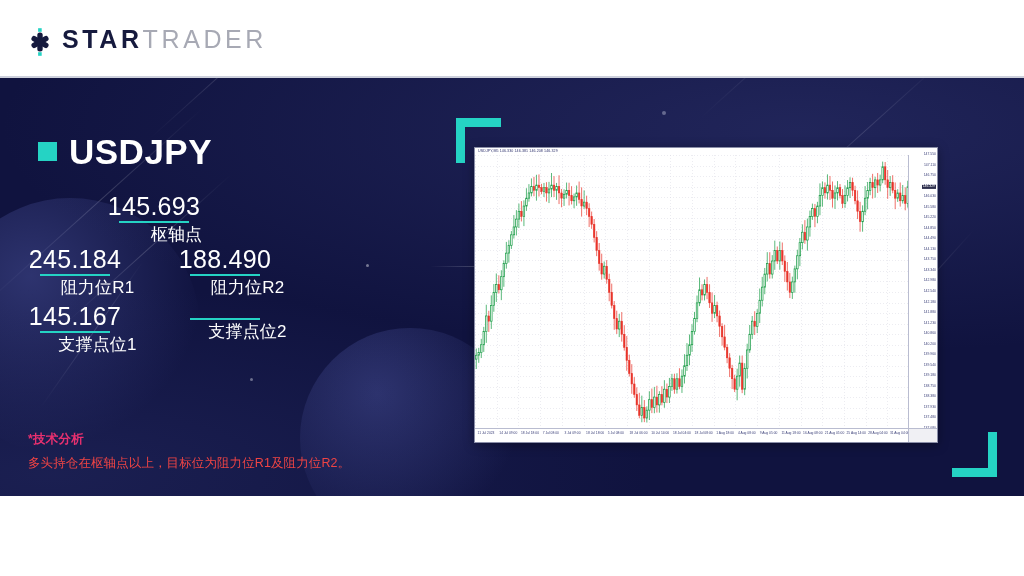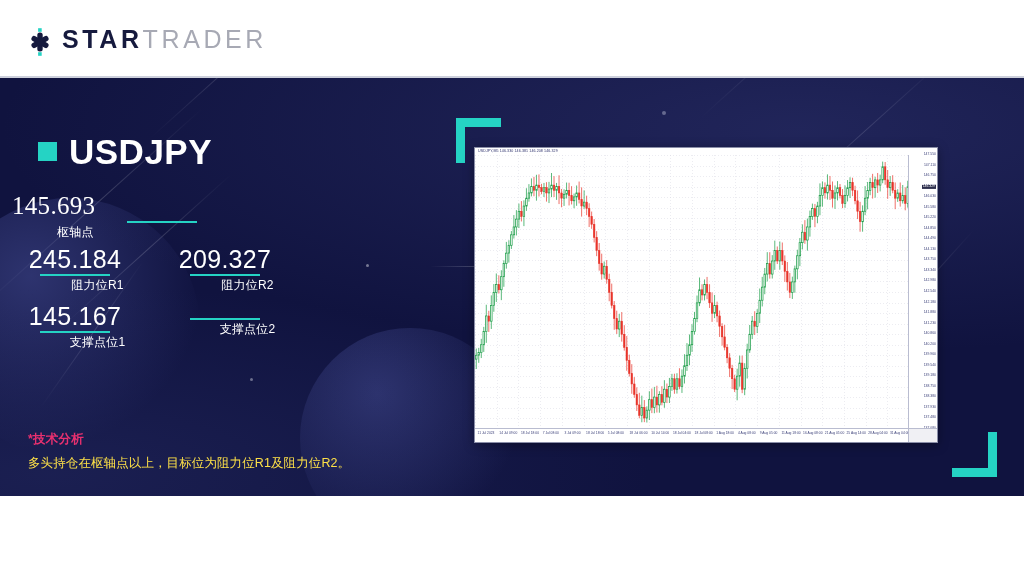--- a/index.html
+++ b/index.html
@@ -40,7 +40,7 @@
   .title-bullet{width:19px;height:19px;background:#25d3c4;margin-right:12px;}
   .title{color:#ffffff;font-size:35px;font-weight:700;letter-spacing:.5px;line-height:1;}
 
-  .pivot{position:absolute;left:12px;top:115px;width:300px;font-family:Liberation Serif, serif;}
+  .pivot{position:absolute;left:4px;top:115px;width:300px;text-align:center;}
   .lvl-val{color:#ffffff;font-size:25px;font-weight:400;line-height:1.05;letter-spacing:.3px;}
   .lvl-underline{width:70px;height:2px;background:#25d3c4;margin:2px auto 3px;}
   .lvl-lab{color:#ffffff;font-size:12px;line-height:1.1;letter-spacing:.2px;padding-left:45px;}

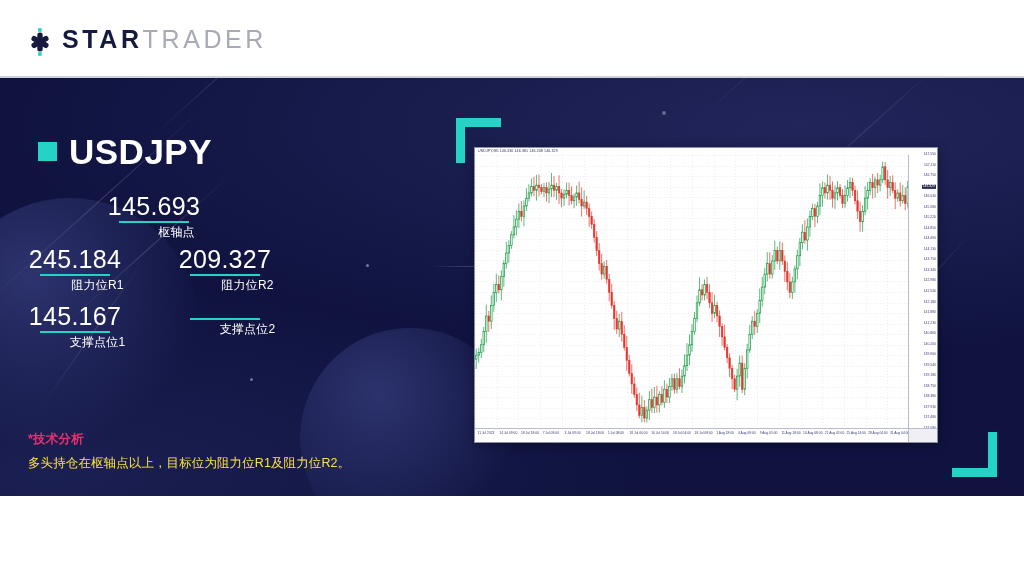--- a/index.html
+++ b/index.html
@@ -43,7 +43,7 @@
   .pivot{position:absolute;left:4px;top:115px;width:300px;text-align:center;}
   .lvl-val{color:#ffffff;font-size:25px;font-weight:400;line-height:1.05;letter-spacing:.3px;}
   .lvl-underline{width:70px;height:2px;background:#25d3c4;margin:2px auto 3px;}
-  .lvl-lab{color:#ffffff;font-size:12px;line-height:1.1;letter-spacing:.2px;padding-left:45px;}
+  .lvl-lab{color:#ffffff;font-size:17px;line-height:1.1;letter-spacing:.2px;padding-left:45px;}
 
   .row2{position:absolute;left:0;top:168px;width:300px;display:flex;}
   .row3{position:absolute;left:0;top:225px;width:300px;display:flex;align-items:center;}

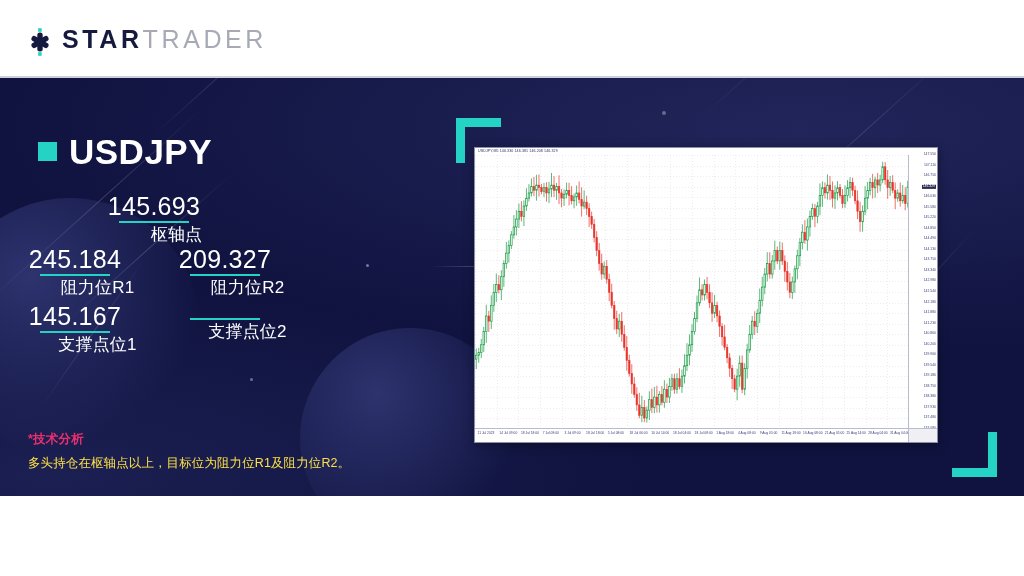--- a/index.html
+++ b/index.html
@@ -138,7 +138,7 @@
           <div class="lvl-lab">阻力位R1</div>
         </div>
         <div class="cell">
-          <div class="lvl-val">209.327</div>
+          <div class="lvl-val">188.490</div>
           <div class="lvl-underline"></div>
           <div class="lvl-lab">阻力位R2</div>
         </div>

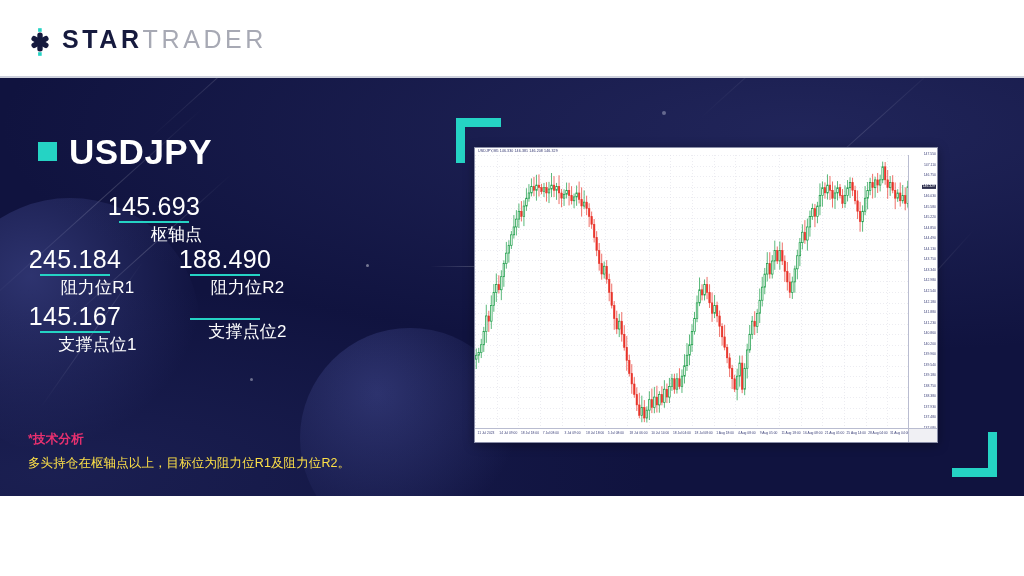--- a/index.html
+++ b/index.html
@@ -51,7 +51,7 @@
 
   .analysis{position:absolute;left:28px;top:305px;width:400px;}
   .an-title{color:#e8306f;font-size:12.5px;font-weight:700;margin-bottom:6px;letter-spacing:.2px;margin-top:48px;}
-  .an-body{color:#fde047;font-size:12.5px;line-height:1.55;letter-spacing:.1px;}
+  .an-body{color:#ef4444;font-size:12.5px;line-height:1.55;letter-spacing:.1px;}
 
   
   .bracket{position:absolute;z-index:6;}

